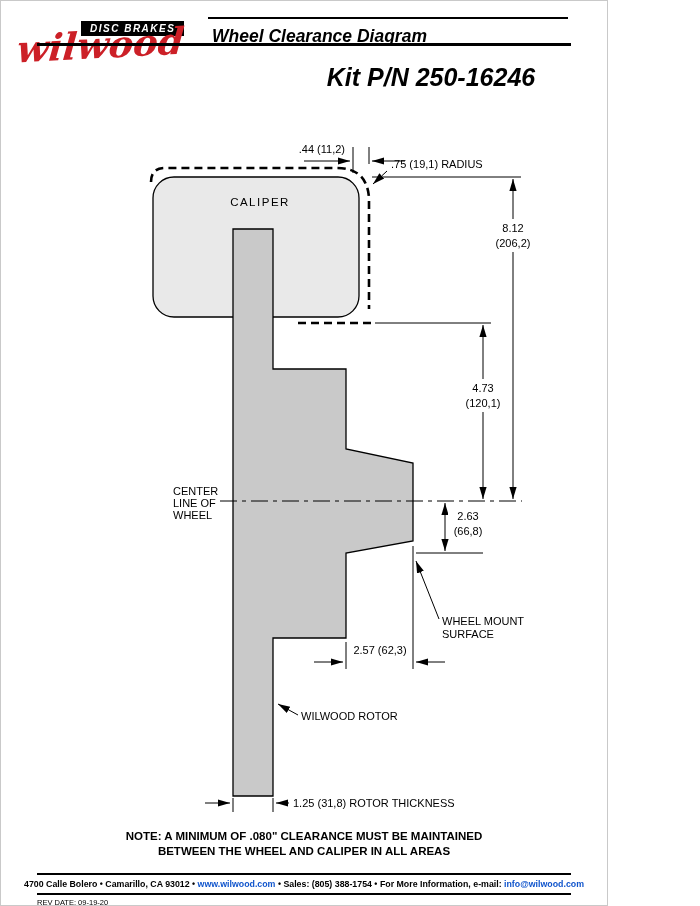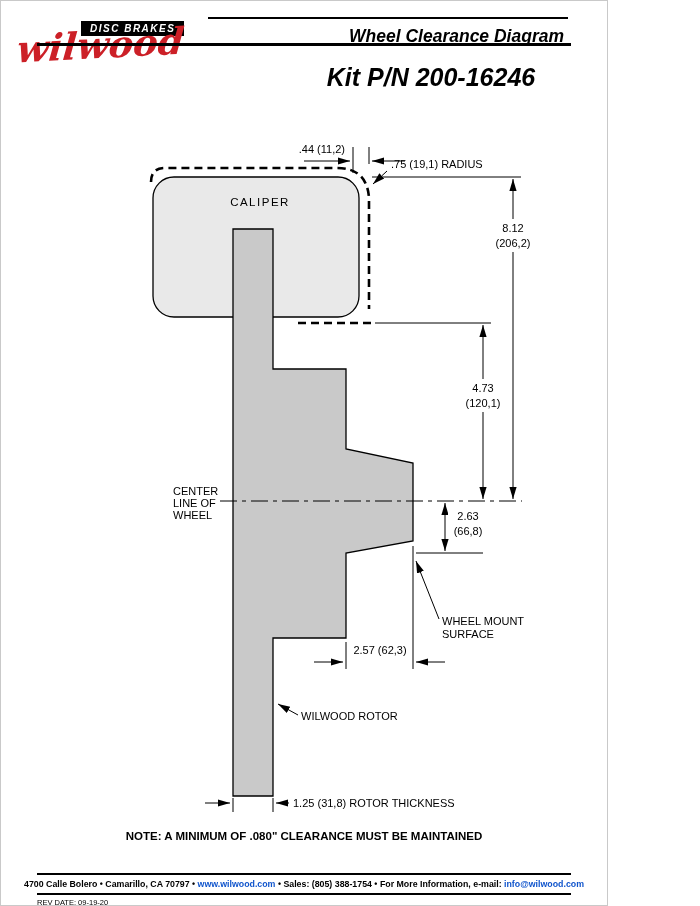--- a/index.html
+++ b/index.html
@@ -24,7 +24,7 @@
   .rule-top { position:absolute; top:16px; left:207px; right:39px; height:2px; background:#000; }
   .page-title {
     position:absolute; top:21px; left:207px; right:39px; margin:4px;
-    text-align:right; font-size:17.5px; font-style:italic; font-weight:bold;
+    text-align:left; font-size:17.5px; font-style:italic; font-weight:bold;
   }
   .rule-header { position:absolute; top:42px; left:36px; right:36px; height:2.5px; background:#000; }
   .kit-title {

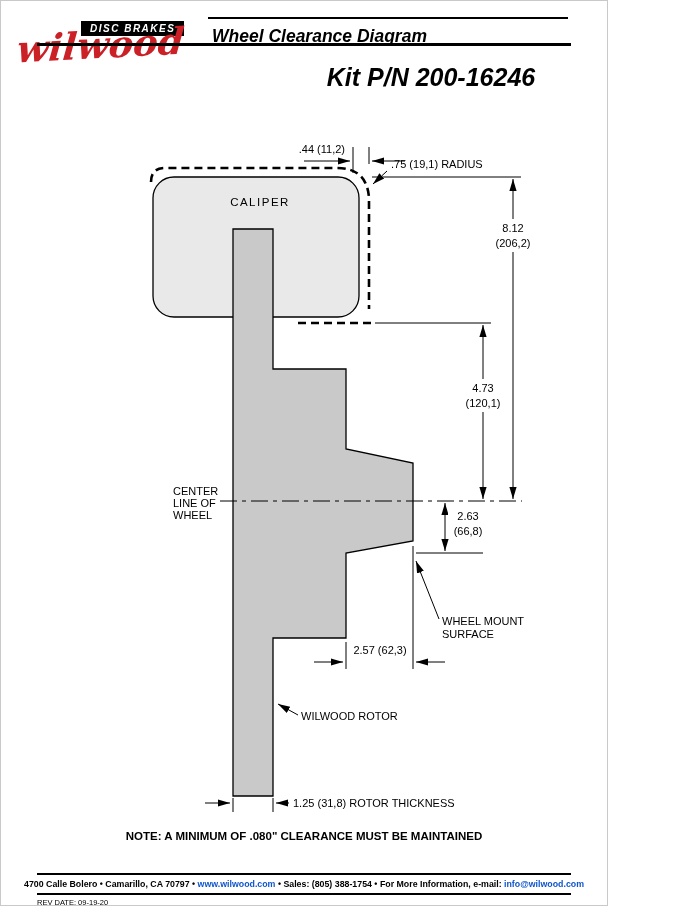--- a/index.html
+++ b/index.html
@@ -67,7 +67,7 @@
   <div class="rule-top"></div>
   <h1 class="page-title">Wheel Clearance Diagram</h1>
   <div class="rule-header"></div>
-  <h2 class="kit-title">Kit P/N 200-16246</h2>
+  <h2 class="kit-title">Kit P/N 250-16246</h2>
 
   <svg class="diagram" width="700" height="906" viewBox="0 0 700 906">
     <defs>

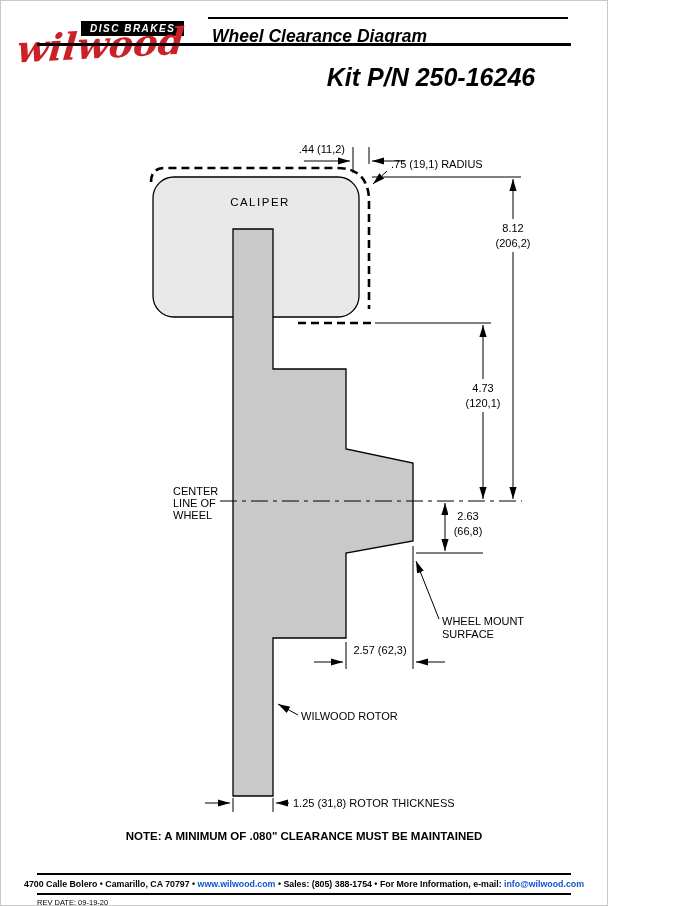--- a/index.html
+++ b/index.html
@@ -169,6 +169,7 @@
 
   <div class="note">
     <div>NOTE: A MINIMUM OF .080" CLEARANCE MUST BE MAINTAINED</div>
+    <div>BETWEEN THE WHEEL AND CALIPER IN ALL AREAS</div>
   </div>
 
   <div class="rule-f1"></div>

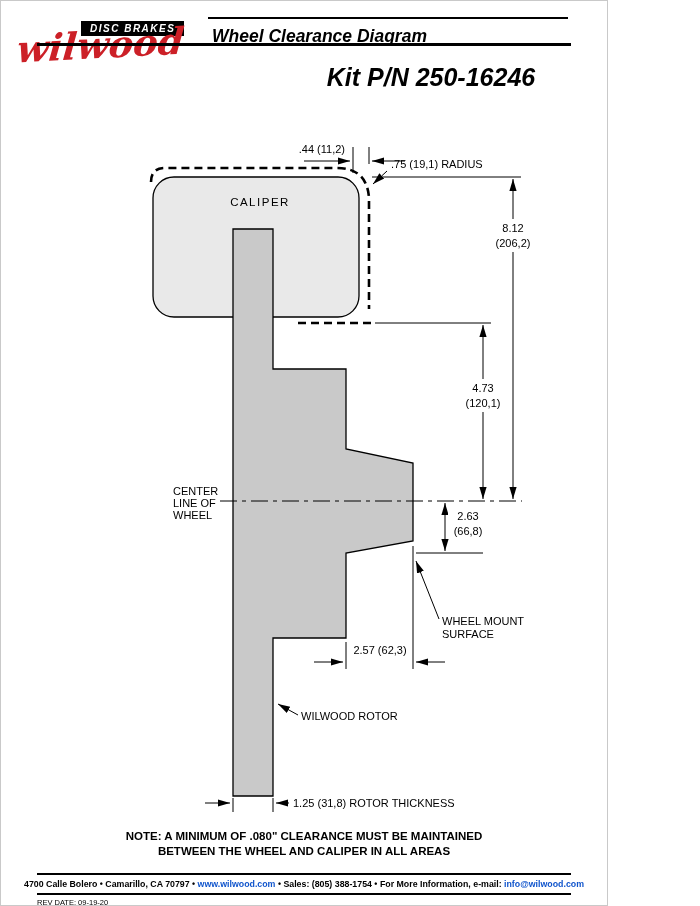--- a/index.html
+++ b/index.html
@@ -173,7 +173,7 @@
   </div>
 
   <div class="rule-f1"></div>
-  <div class="footer-text"><span>4700 Calle Bolero • Camarillo, CA 70797 • </span><a>www.wilwood.com</a><span> • Sales: (805) 388-1754 • For More Information, e-mail: </span><a>info@wilwood.com</a></div>
+  <div class="footer-text"><span>4700 Calle Bolero • Camarillo, CA 93012 • </span><a>www.wilwood.com</a><span> • Sales: (805) 388-1754 • For More Information, e-mail: </span><a>info@wilwood.com</a></div>
   <div class="rule-f2"></div>
   <div class="rev-date">REV DATE:  09-19-20</div>
 

